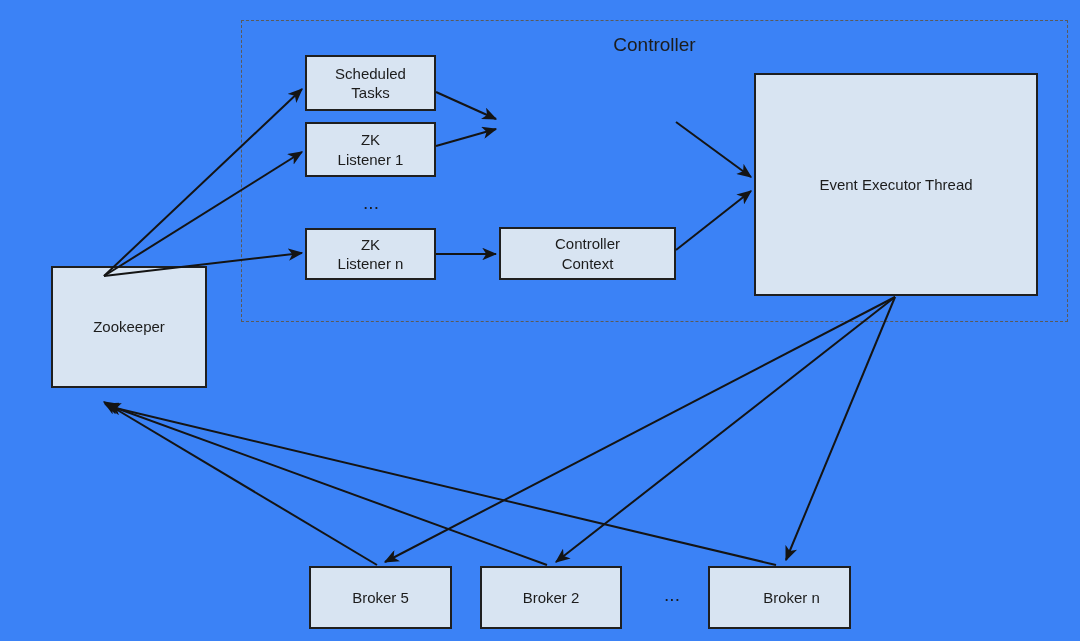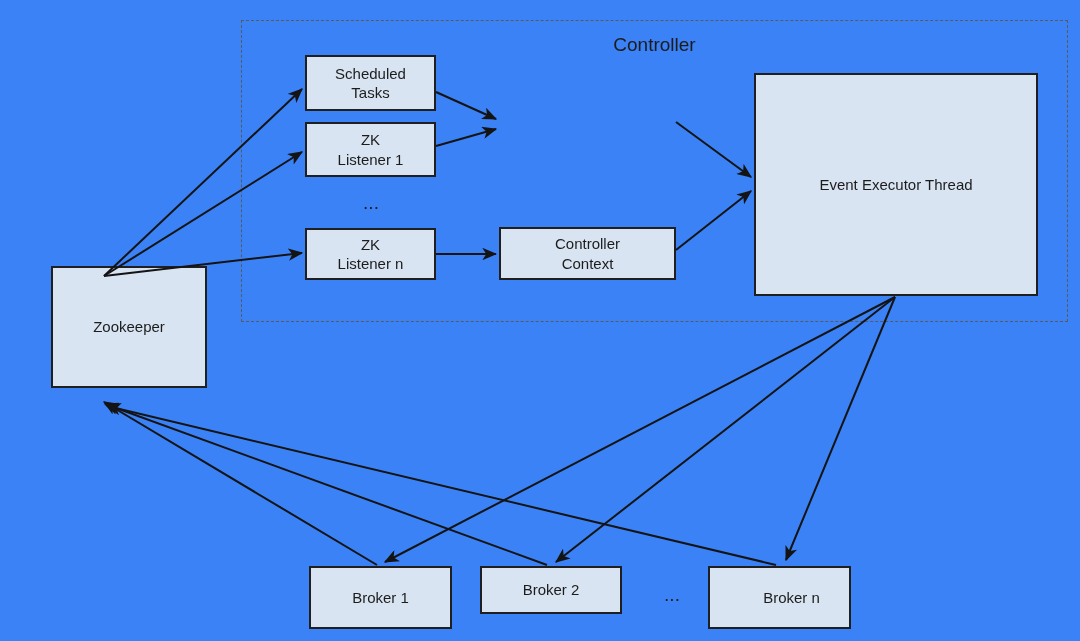--- a/index.html
+++ b/index.html
@@ -118,7 +118,7 @@
   </div>
 
   <div class="node n-broker-1">
-    <span class="node-label">Broker 1</span>
+    <span class="node-label">Broker 5</span>
   </div>
 
   <div class="node n-broker-2">

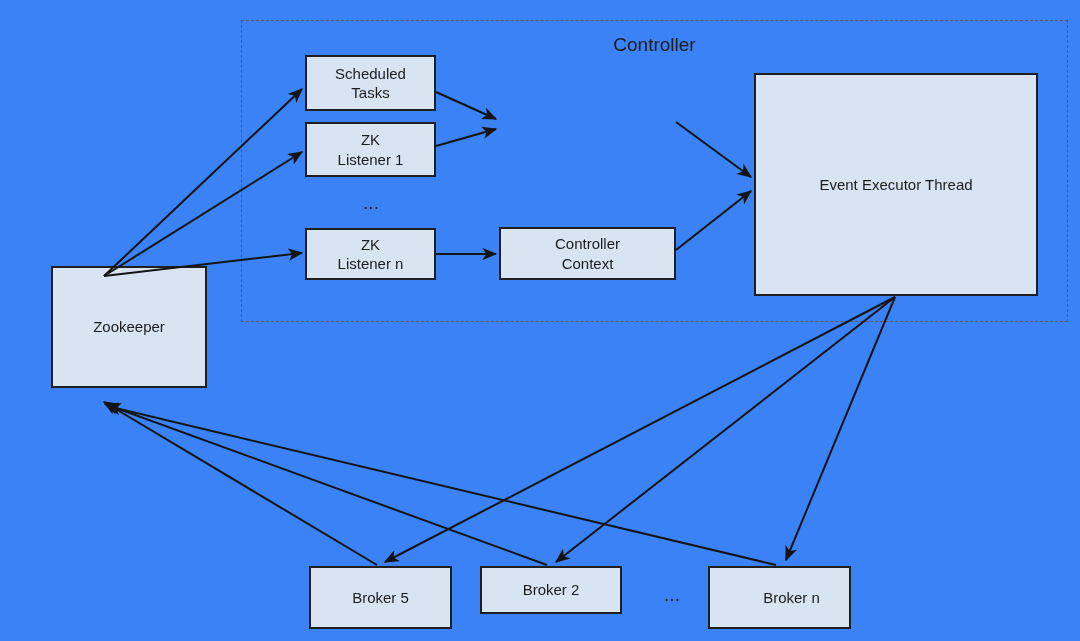--- a/index.html
+++ b/index.html
@@ -57,7 +57,7 @@
   .n-controller-context { left: 499px; top: 227px; width: 177px; height: 53px; }
   .n-event-executor-thread { left: 754px; top: 73px; width: 284px; height: 223px; }
   .n-broker-1 { left: 309px; top: 566px; width: 143px; height: 63px; }
-  .n-broker-2 { left: 480px; top: 566px; width: 142px; height: 48px; }
+  .n-broker-2 { left: 480px; top: 566px; width: 142px; height: 63px; }
   .n-broker-n { left: 708px; top: 566px; width: 143px; height: 63px; padding-left: 24px; }
 
   .ellipsis {

